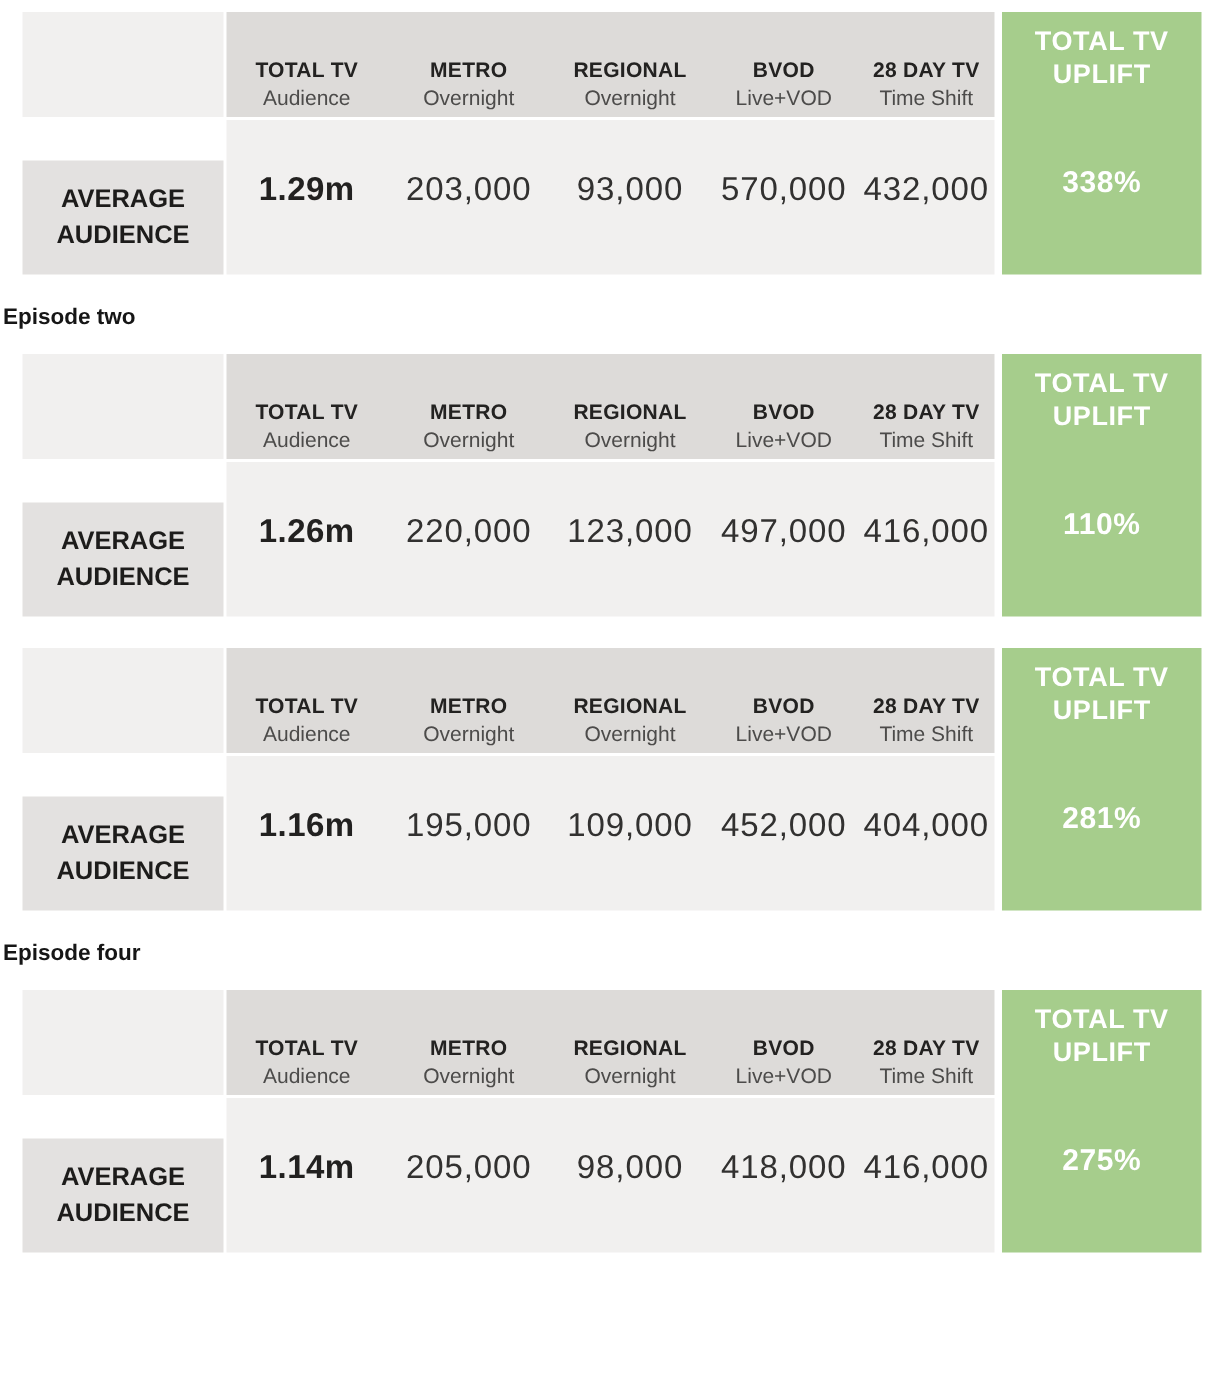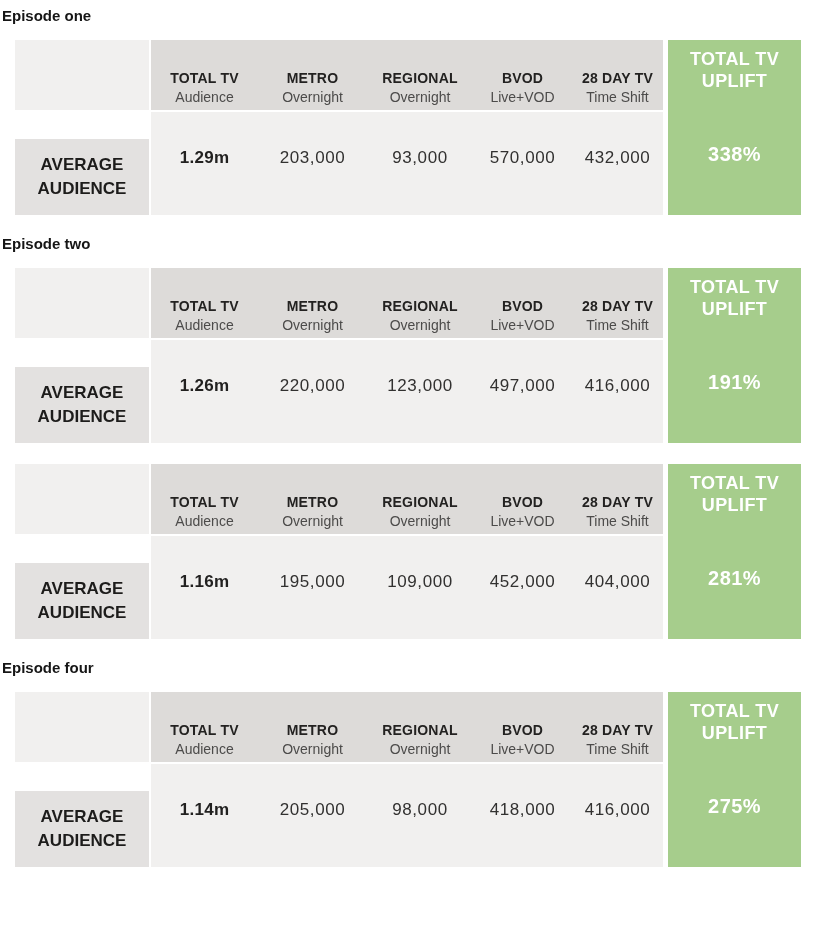--- a/index.html
+++ b/index.html
@@ -157,7 +157,6 @@
 <div class="page">
 
   <section class="episode">
-    <h2 class="ep-title">Episode one</h2>
     <div class="tbl">
       <div class="col-left">
         <div class="cell corner"></div>

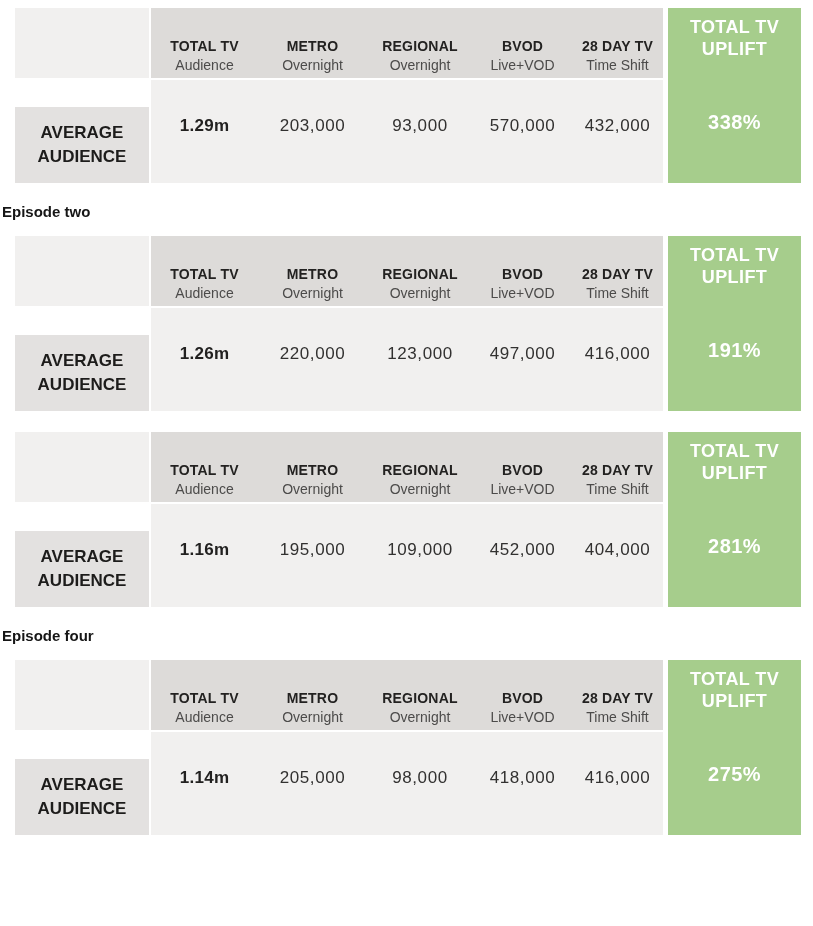--- a/index.html
+++ b/index.html
@@ -104,7 +104,7 @@
     justify-content: center;
     padding-bottom: 12px;
     box-sizing: border-box;
-    font-size: 17px;
+    font-size: 22px;
     letter-spacing: 0.6px;
     color: #323130;
     text-align: right;

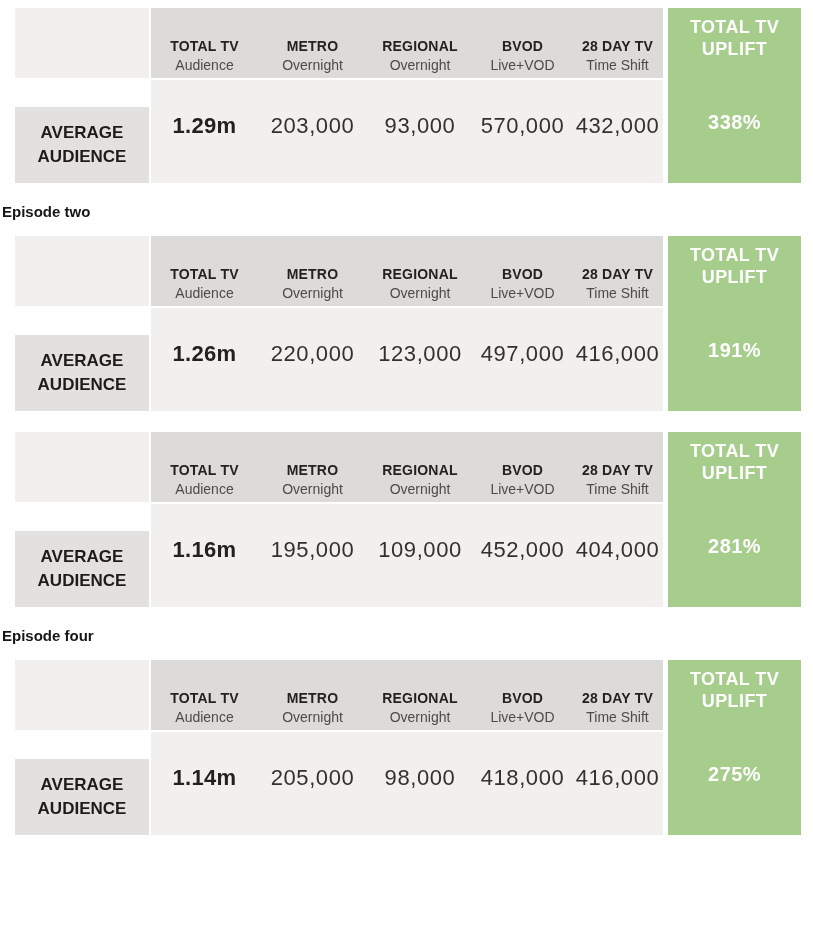--- a/index.html
+++ b/index.html
@@ -243,7 +243,7 @@
       <div class="col-green" style="background: rgb(166, 205, 140);">
         <div class="g-title">TOTAL TV UPLIFT</div>
         <div class="g-rest">
-          <div class="g-value">191%</div>
+          <div class="g-value">110%</div>
         </div>
       </div>
     </div>

